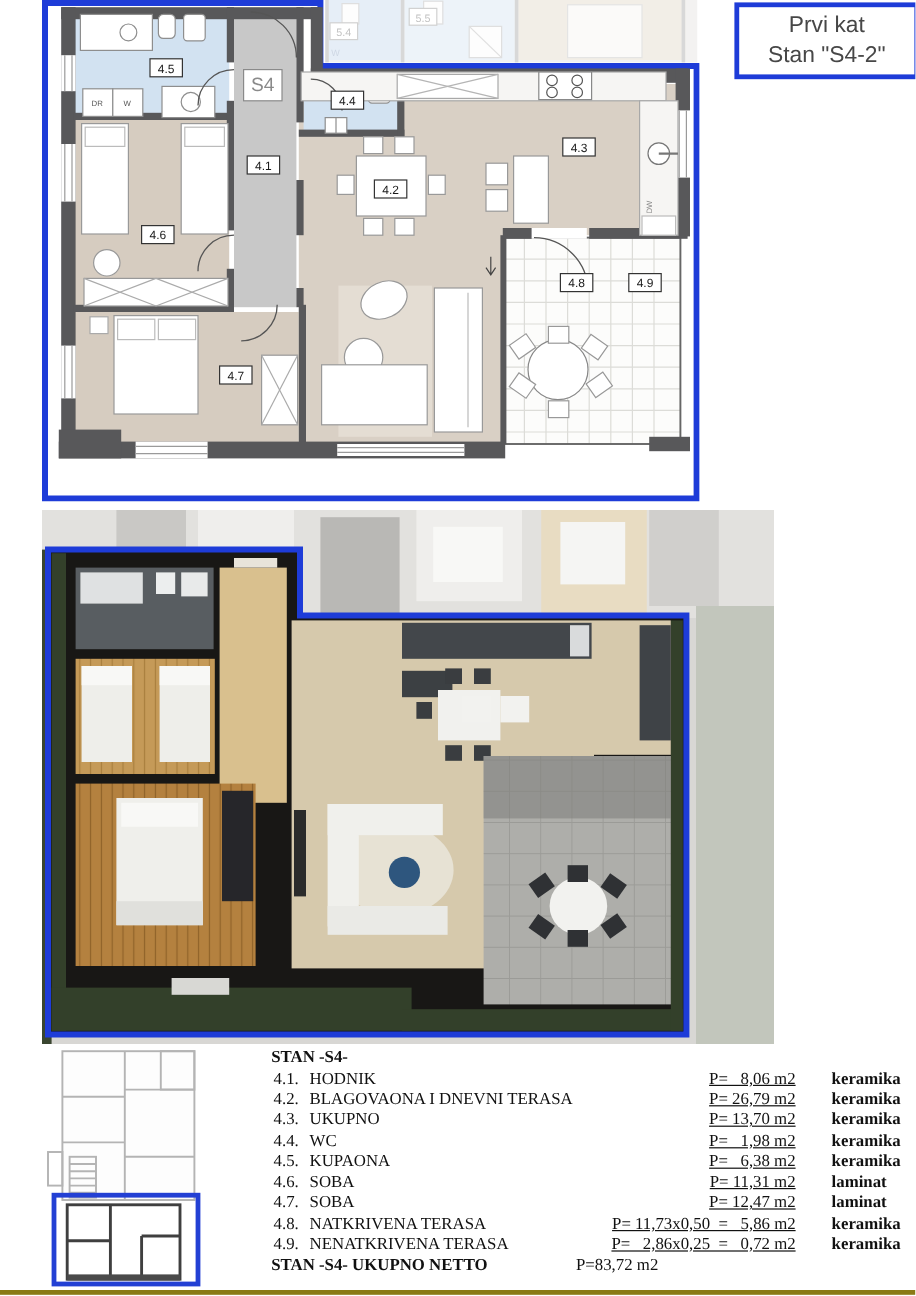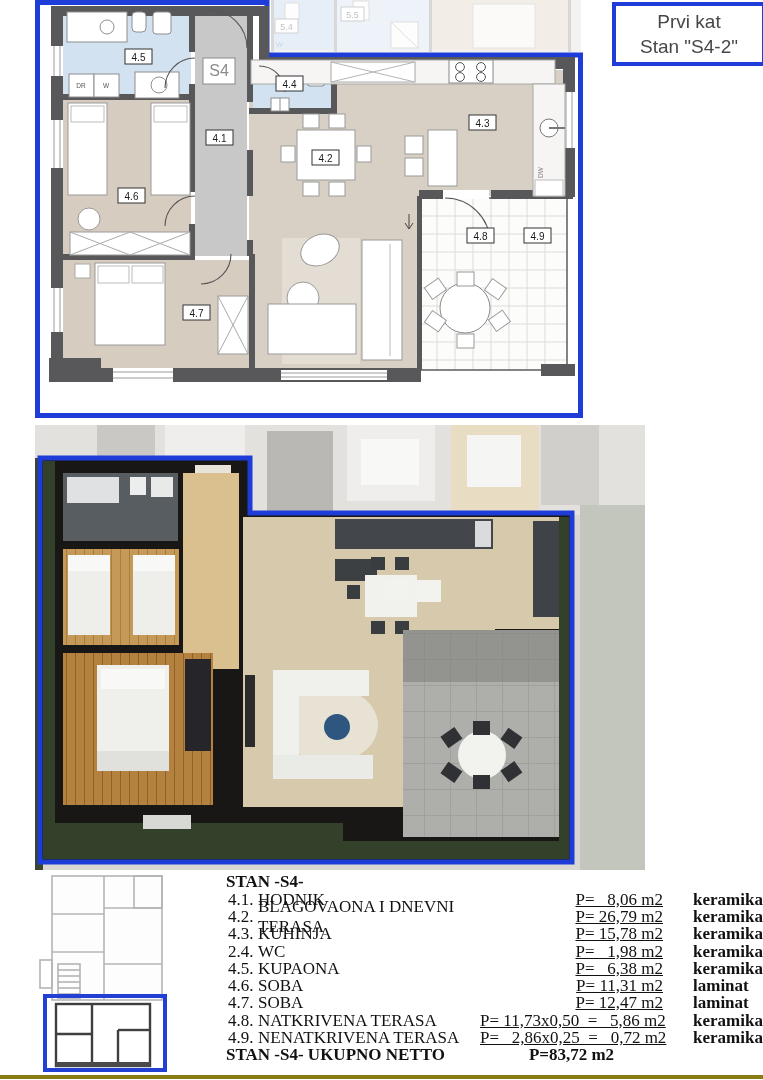--- a/index.html
+++ b/index.html
@@ -12,7 +12,7 @@
             color:#474747;font-size:19px;line-height:25px;background:#fff;text-align:center;}
   
   .area-table{left:226px;top:872px;width:537px;font-family:"Liberation Serif",serif;
-              font-size:17px;color:#111;}
+              font-size:14px;color:#111;}
   .tbl-title{font-weight:bold;height:19px;line-height:19px;}
   .tbl-grid{display:grid;grid-template-columns:32px 222px 183px 100px;grid-auto-rows:17.3px;
             align-items:center;}

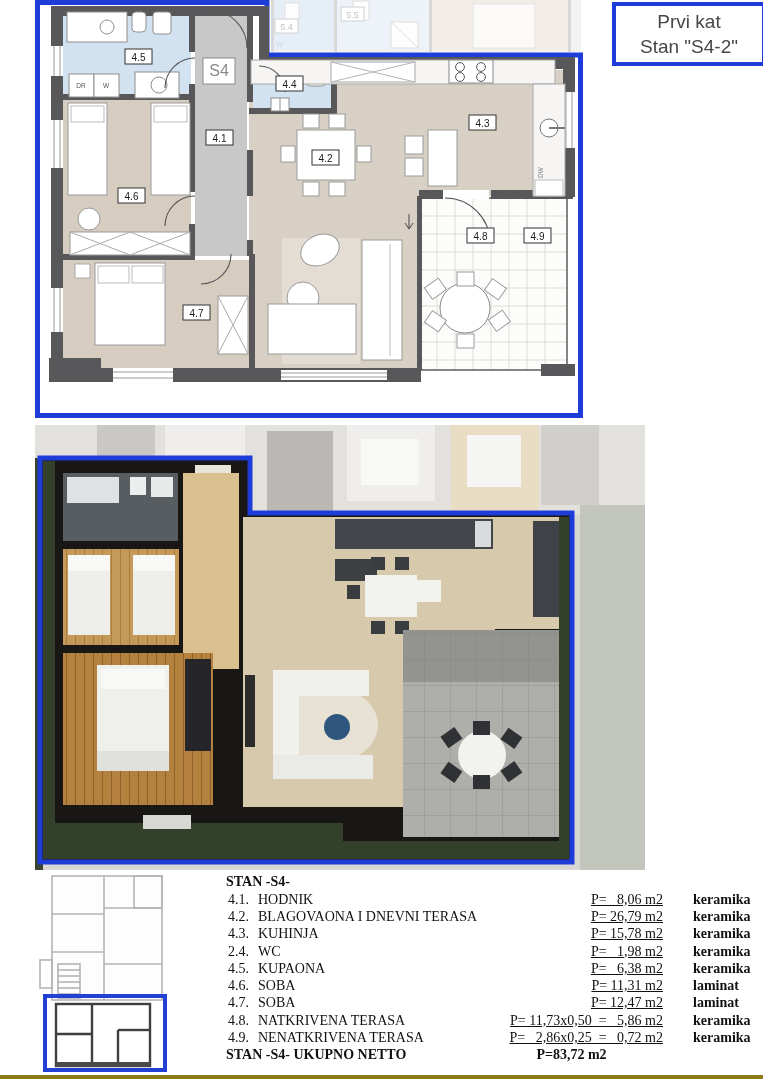--- a/index.html
+++ b/index.html
@@ -444,7 +444,7 @@
         <div class="cell-val">P= 26,79 m2</div>
         <div class="cell-mat">keramika</div>
         <div class="cell-num">4.3.</div>
-        <div class="cell-name">KUHINJA</div>
+        <div class="cell-name">UKUPNO</div>
         <div class="cell-val">P= 15,78 m2</div>
         <div class="cell-mat">keramika</div>
         <div class="cell-num">2.4.</div>

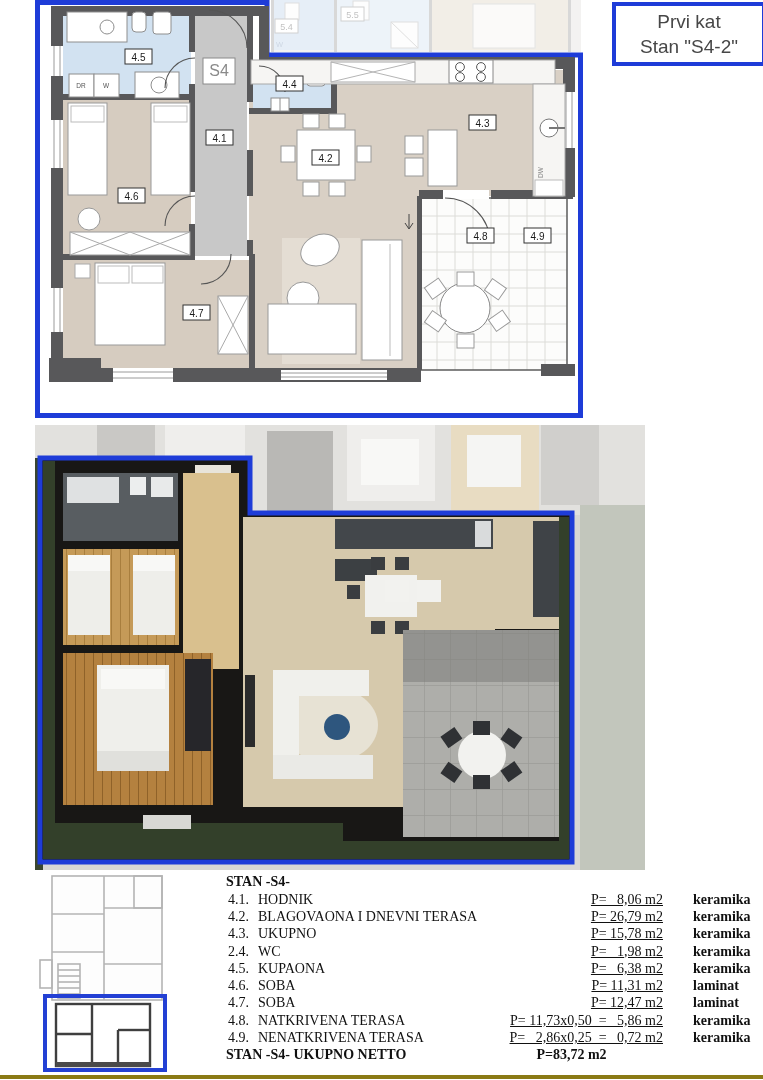--- a/index.html
+++ b/index.html
@@ -445,7 +445,7 @@
         <div class="cell-mat">keramika</div>
         <div class="cell-num">4.3.</div>
         <div class="cell-name">UKUPNO</div>
-        <div class="cell-val">P= 15,78 m2</div>
+        <div class="cell-val">P= 13,70 m2</div>
         <div class="cell-mat">keramika</div>
         <div class="cell-num">2.4.</div>
         <div class="cell-name">WC</div>

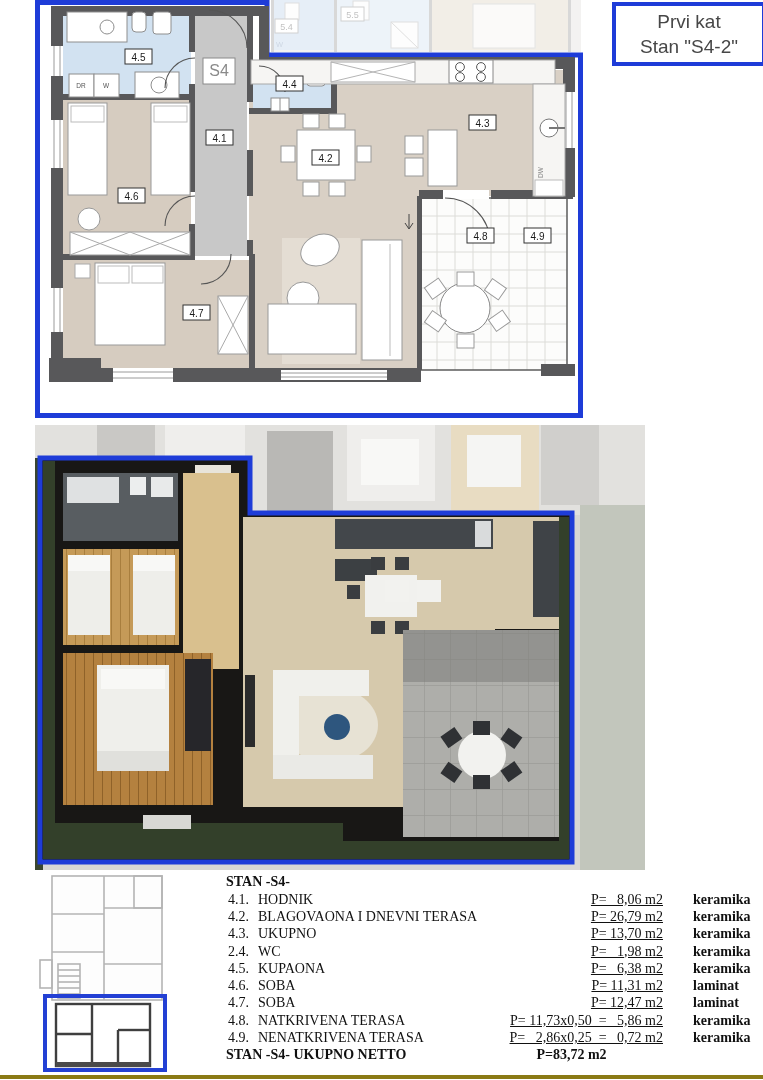--- a/index.html
+++ b/index.html
@@ -447,7 +447,7 @@
         <div class="cell-name">UKUPNO</div>
         <div class="cell-val">P= 13,70 m2</div>
         <div class="cell-mat">keramika</div>
-        <div class="cell-num">2.4.</div>
+        <div class="cell-num">4.4.</div>
         <div class="cell-name">WC</div>
         <div class="cell-val">P=   1,98 m2</div>
         <div class="cell-mat">keramika</div>

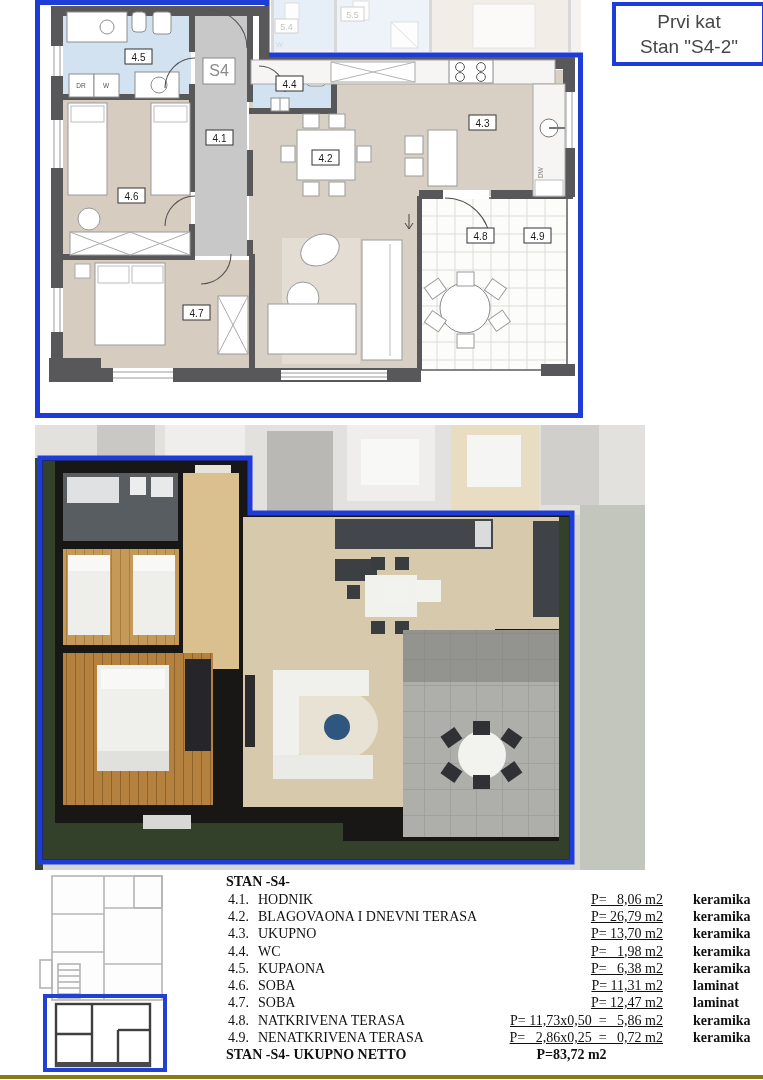--- a/index.html
+++ b/index.html
@@ -20,7 +20,7 @@
   .cell-val{text-align:right;white-space:pre;text-decoration:underline;}
   .cell-mat{padding-left:30px;font-weight:bold;}
   .tbl-total-name{font-weight:bold;grid-column:1 / span 2;}
-  .tbl-total-val{font-weight:bold;text-align:center;white-space:pre;}
+  .tbl-total-val{font-weight:normal;text-align:left;white-space:pre;}
   
   .footer-line{left:0;top:1075px;width:763px;height:4px;background:#8a7a15;}
   svg text{font-family:"Liberation Sans",sans-serif;}

